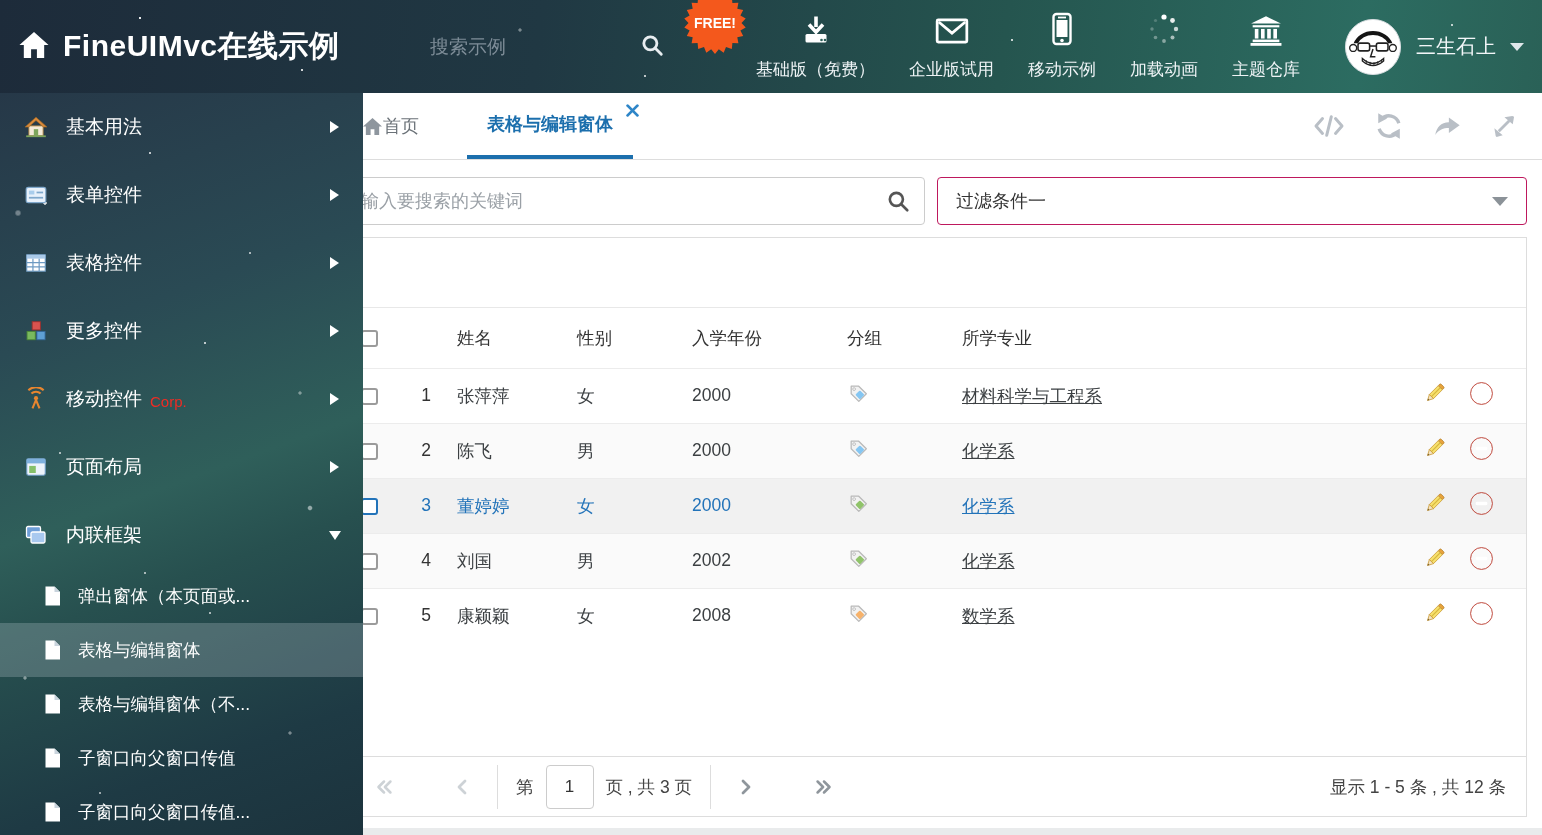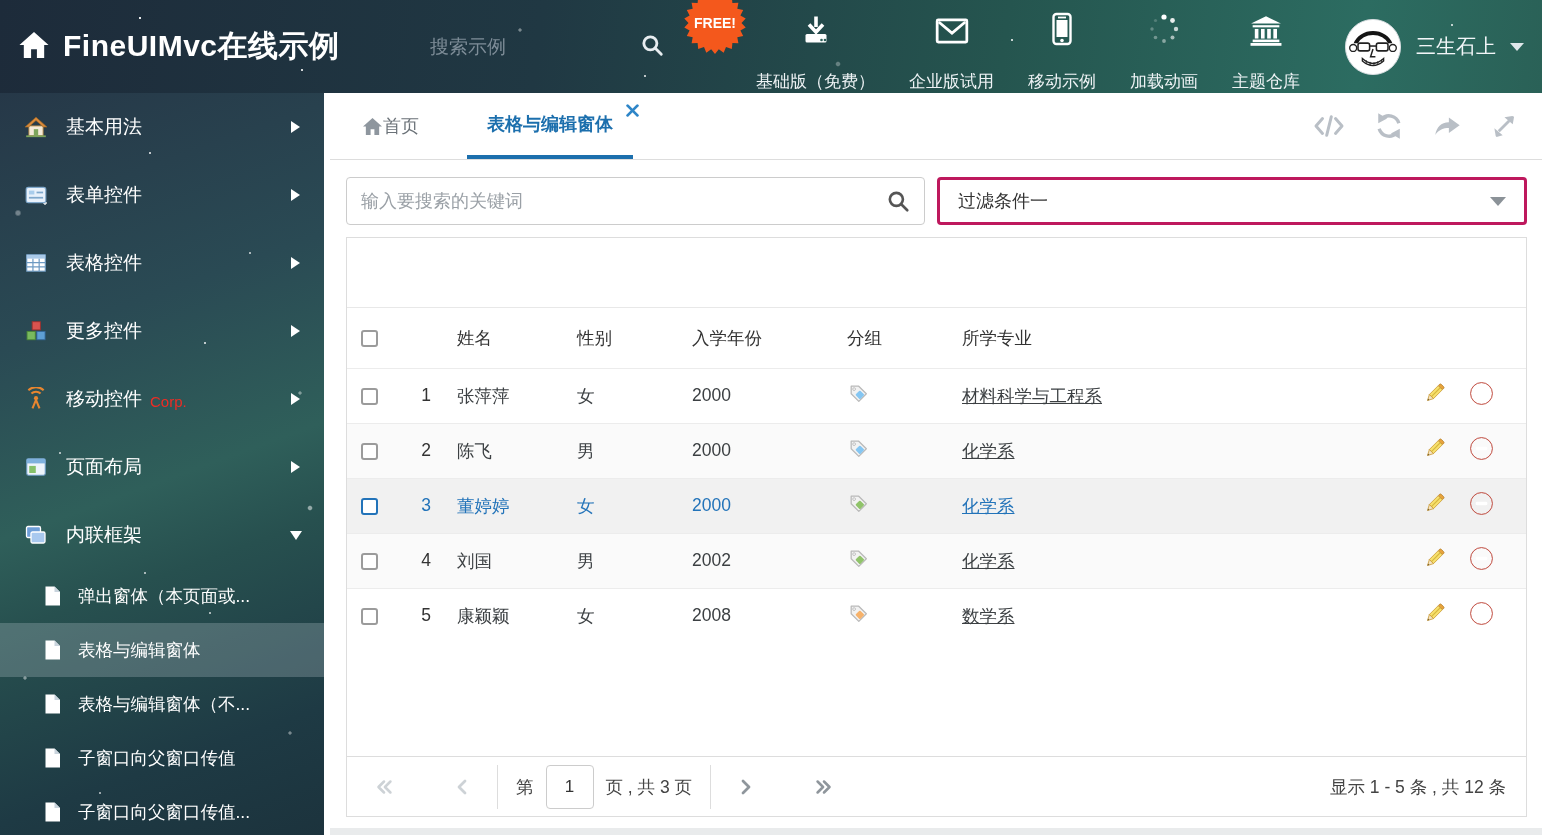--- a/index.html
+++ b/index.html
@@ -30,7 +30,7 @@
   .free-badge{ position:absolute; left:683px; top:-9px; width:64px; height:64px; z-index:6; }
   .free-badge .free-text{ position:absolute; left:0; right:0; top:24px; text-align:center; color:#fff; font-size:14px; font-weight:700; }
   .top-nav{ position:absolute; left:756px; top:12px; display:flex; gap:34px; }
-  .top-nav-item{ display:flex; flex-direction:column; align-items:center; gap:24px; cursor:pointer; }
+  .top-nav-item{ display:flex; flex-direction:column; align-items:center; gap:12px; cursor:pointer; }
   .tn-icon{ height:34px; display:flex; align-items:flex-end; }
   .tn-label{ color:#eef3f5; font-size:17px; white-space:nowrap; }
   .user{ position:absolute; right:18px; top:0; height:93px; display:flex; align-items:center; gap:14px; cursor:pointer; }

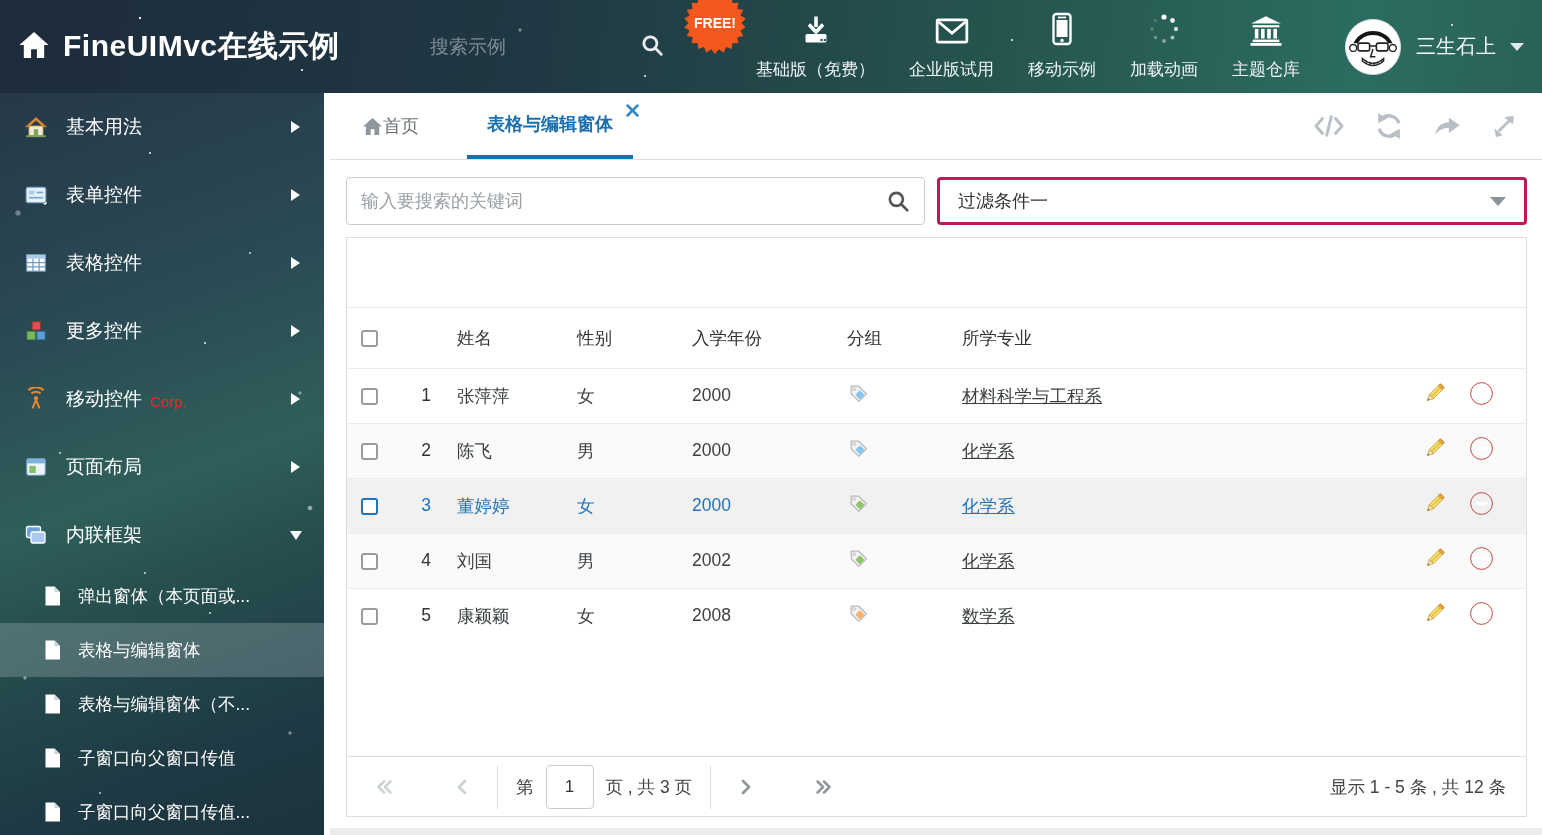--- a/index.html
+++ b/index.html
@@ -39,7 +39,7 @@
 
   
   .sidebar{
-    position:absolute; left:0; top:93px; width:324px; bottom:0; z-index:4; overflow:hidden;
+    position:absolute; left:0; top:93px; width:363px; bottom:0; z-index:4; overflow:hidden;
     background:
       radial-gradient(circle 3px at 45px 110px, rgba(255,255,255,.85) 50%, transparent 60%),
       radial-gradient(circle 5px at 18px 120px, rgba(255,255,255,.35) 35%, transparent 70%),

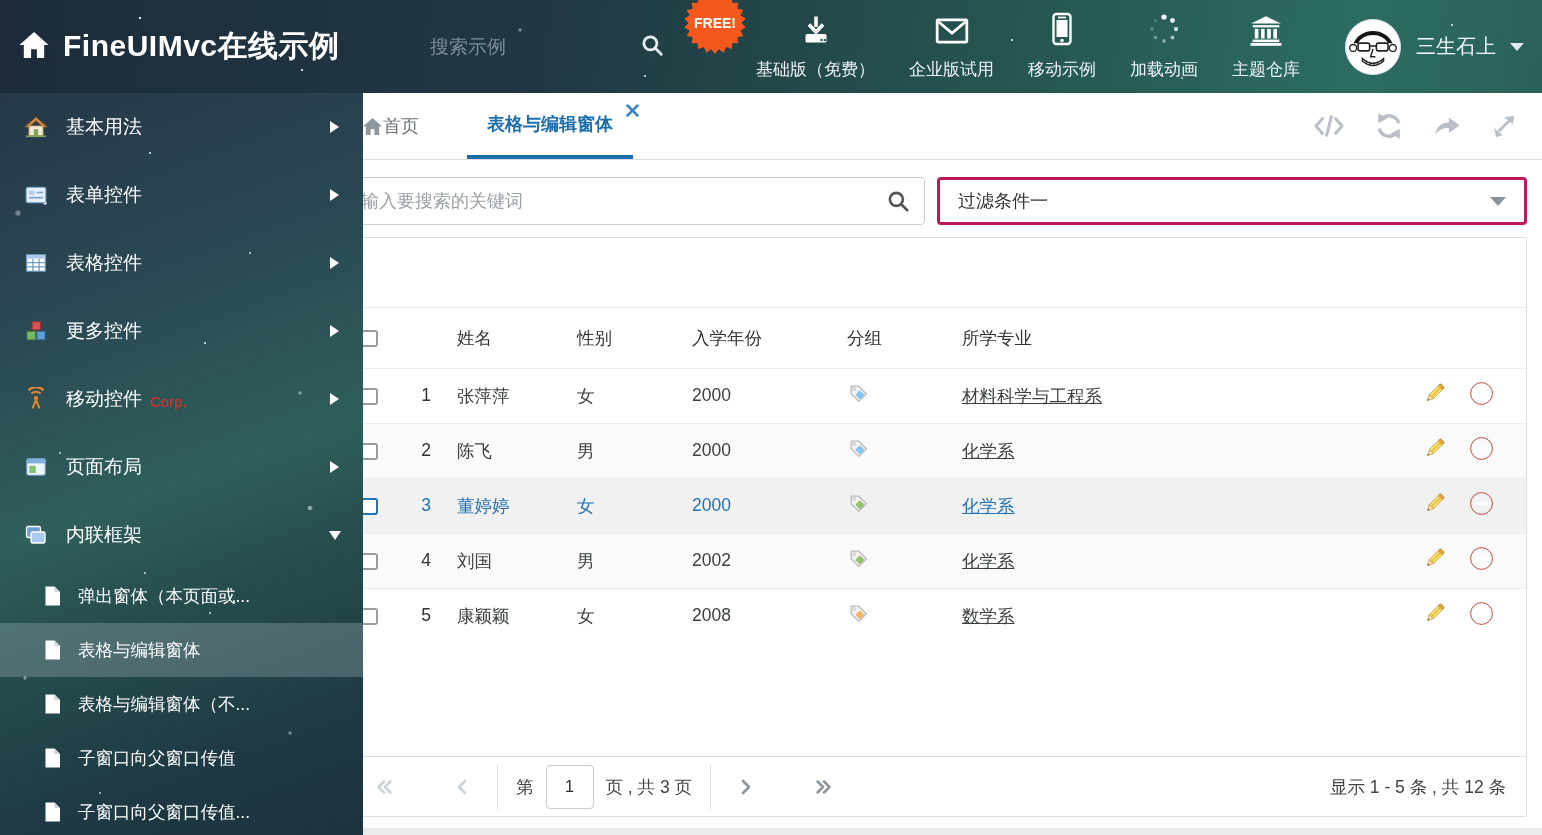--- a/index.html
+++ b/index.html
@@ -80,7 +80,7 @@
   .search-box input{ flex:1; border:none; outline:none; font-size:18px; color:#333; }
   .search-box input::placeholder{ color:#9aa0a6; }
   .search-box .icon{ color:#555; line-height:0; cursor:pointer; }
-  .select-box{ flex:1; height:48px; border:3px solid #be185d; border-radius:4px; display:flex; align-items:center; padding:0 18px; font-size:18px; color:#333; position:relative; cursor:pointer; background:#fff; }
+  .select-box{ flex:1; height:48px; border:1px solid #be185d; border-radius:4px; display:flex; align-items:center; padding:0 18px; font-size:18px; color:#333; position:relative; cursor:pointer; background:#fff; }
   .select-caret{ position:absolute; right:18px; width:0; height:0; border-left:8px solid transparent; border-right:8px solid transparent; border-top:9px solid #8b9298; }
 
   .panel{ margin:12px 15px 0 16px; border:1px solid #ddd; height:580px; display:flex; flex-direction:column; background:#fff; }

